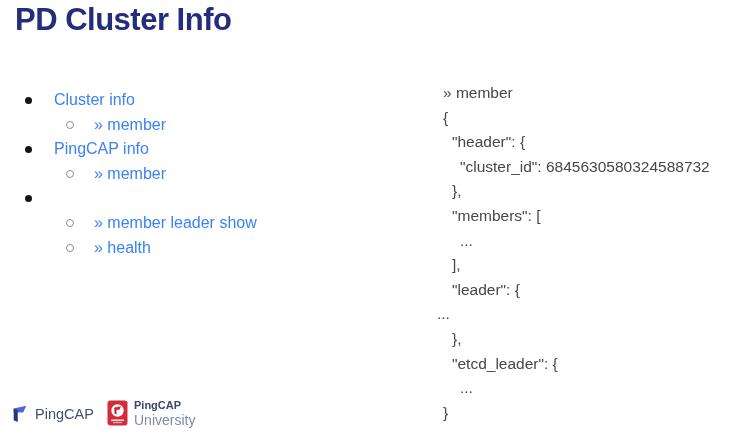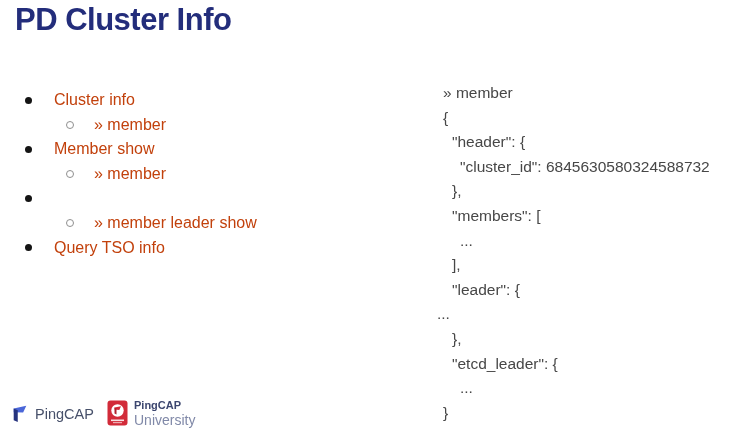--- a/index.html
+++ b/index.html
@@ -33,7 +33,7 @@
     display: flex;
     align-items: center;
     height: 24.6px;
-    color: #c2410c;
+    color: #3b82f6;
     font-size: 16px;
   }
   .dot {

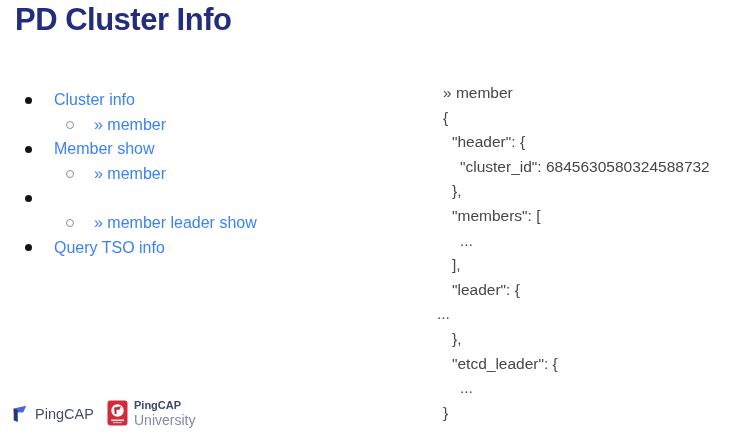--- a/index.html
+++ b/index.html
@@ -117,7 +117,7 @@
 
     <div class="row main">
       <span class="dot"></span>
-      <span class="lbl">Member show</span>
+      <span class="lbl">PingCAP info</span>
     </div>
     <div class="row sub">
       <span class="circ"></span>

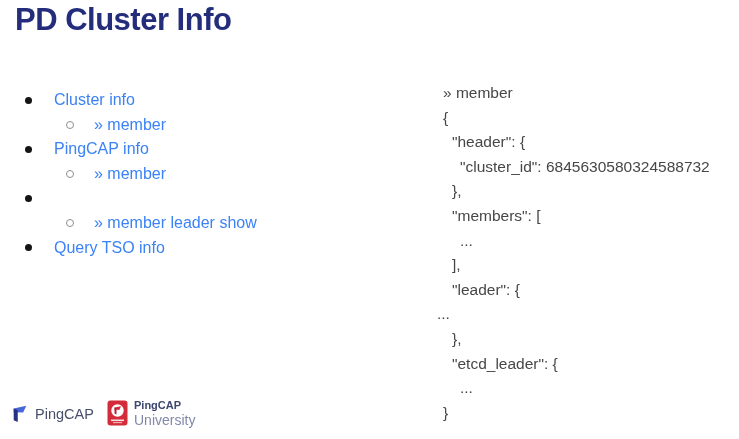--- a/index.html
+++ b/index.html
@@ -132,6 +132,10 @@
       <span class="lbl">» member leader show</span>
     </div>
 
+    <div class="row sub">
+      <span class="circ"></span>
+      <span class="lbl">» health</span>
+    </div>
 
     <div class="row main">
       <span class="dot"></span>

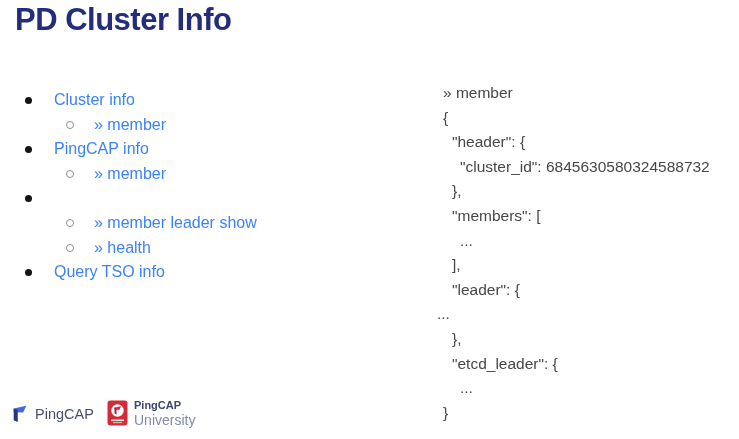--- a/index.html
+++ b/index.html
@@ -137,10 +137,6 @@
       <span class="lbl">» health</span>
     </div>
 
-    <div class="row main">
-      <span class="dot"></span>
-      <span class="lbl">Query TSO info</span>
-    </div>
   </div>
 
   <div class="code">

